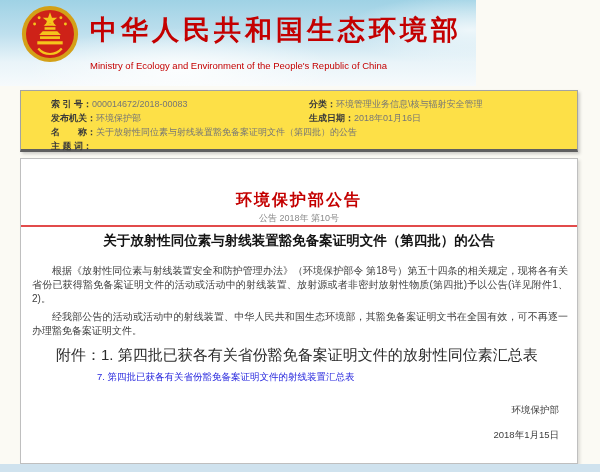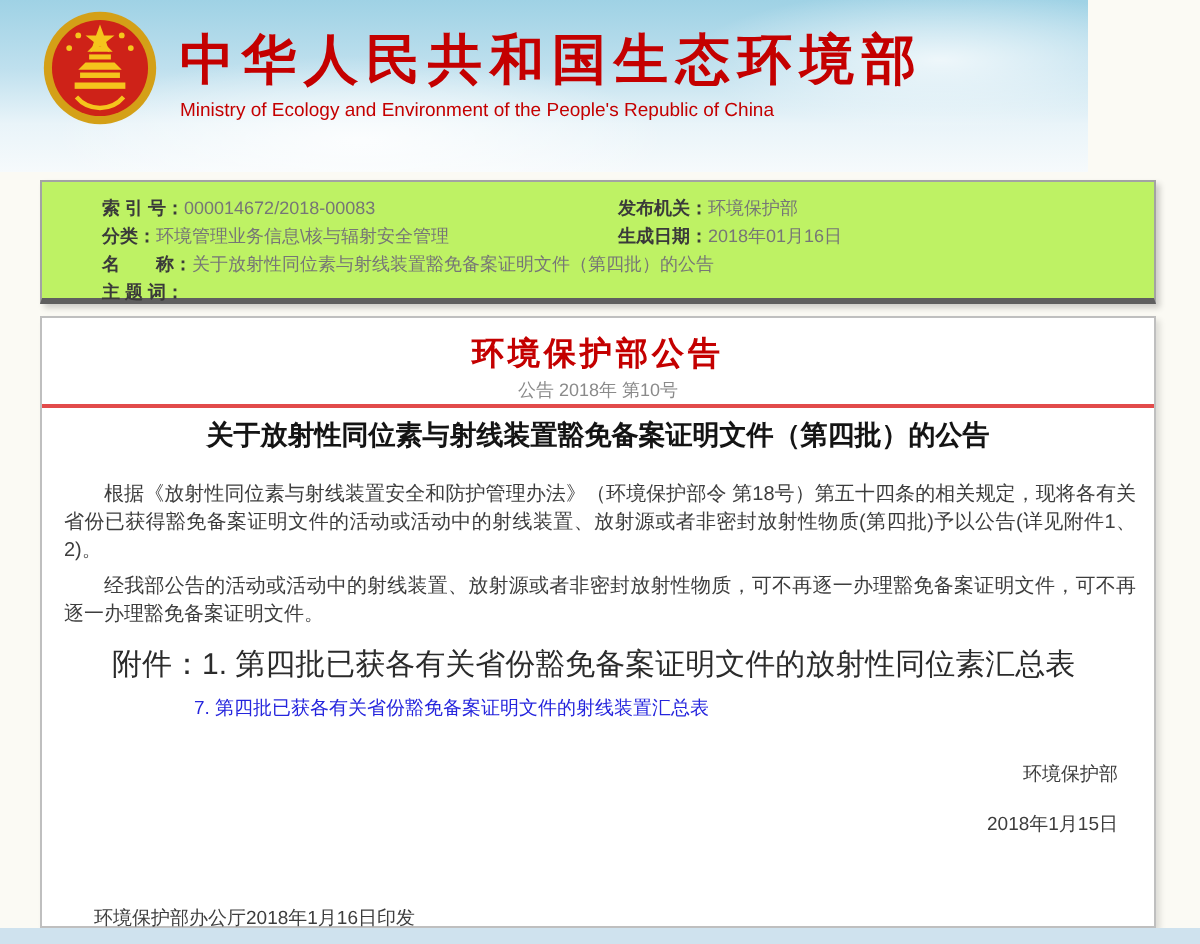--- a/index.html
+++ b/index.html
@@ -12,7 +12,7 @@
 
   
   .banner {
-    position:absolute; left:0; top:0; width:544px; height:86px;
+    position:absolute; left:0; top:0; width:476px; height:86px;
     background:
       radial-gradient(ellipse 180px 50px at 470px 30px, rgba(255,255,255,.75), rgba(255,255,255,0) 70%),
       radial-gradient(ellipse 220px 60px at 180px 70px, rgba(255,255,255,.8), rgba(255,255,255,0) 70%),

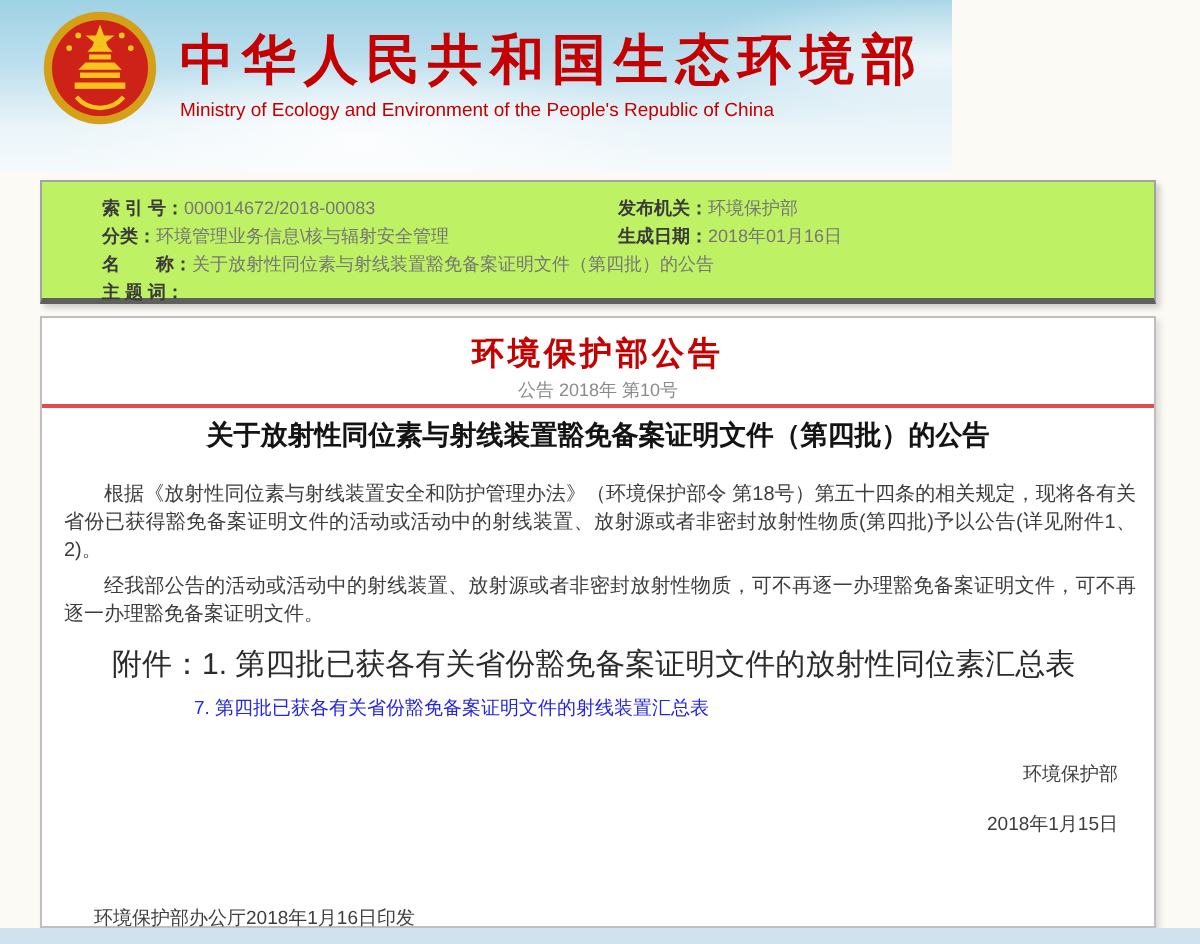--- a/index.html
+++ b/index.html
@@ -24,7 +24,7 @@
     font-size:27px; font-weight:bold; color:#c40000; letter-spacing:4px;
     font-family:"Liberation Sans","DejaVu Sans",sans-serif; white-space:nowrap;
   }
-  .en-title { margin-top:2px; font-size:9.5px; color:#c40000; white-space:nowrap; }
+  .en-title { margin-top:12px; font-size:9.5px; color:#c40000; white-space:nowrap; }
 
   
   .meta-box {

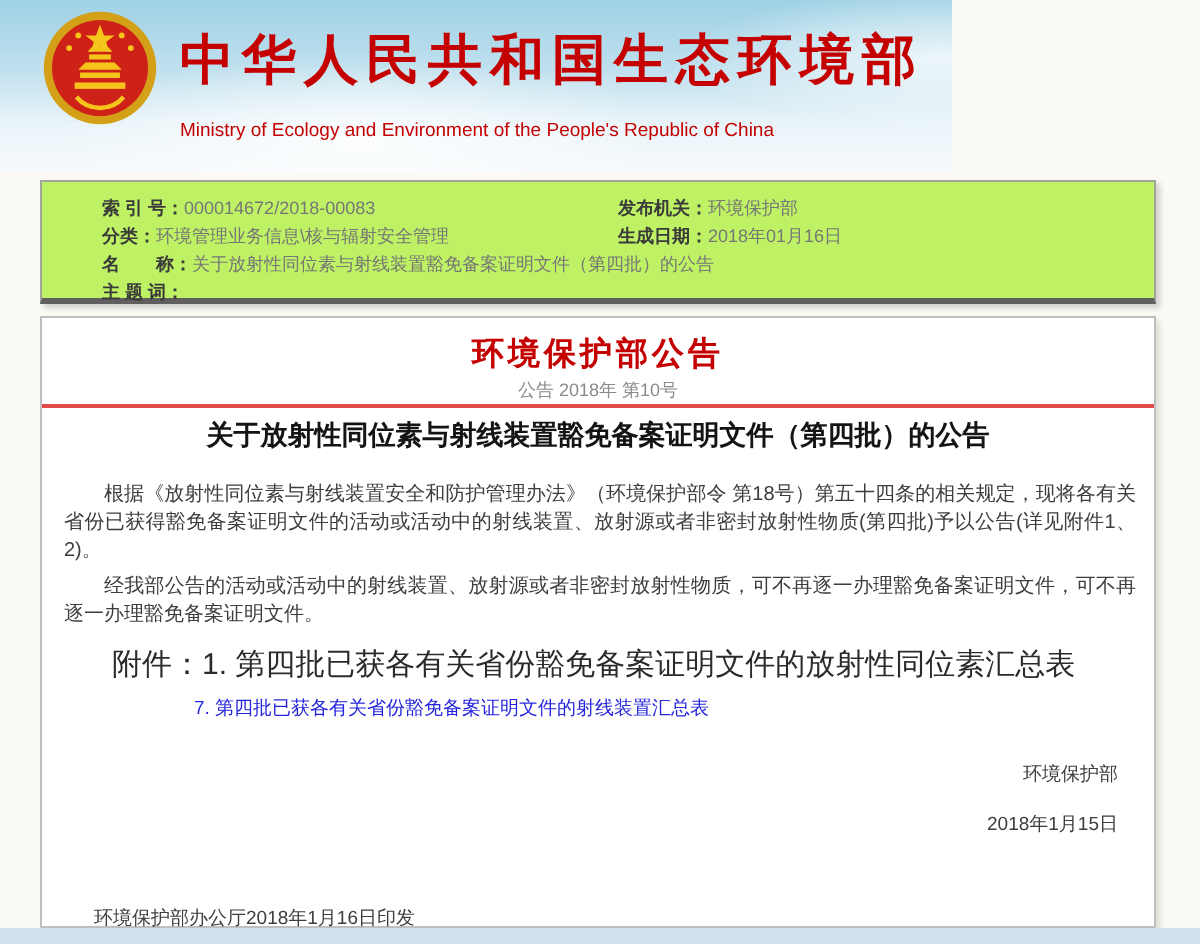--- a/index.html
+++ b/index.html
@@ -29,7 +29,7 @@
   
   .meta-box {
     position:absolute; left:20px; top:90px; width:558px; height:62px;
-    background:#bef264;
+    background:#fde047;
     border:1px solid #a3a3a3; border-bottom:3px solid #5f5f5f;
     box-shadow:2px 2px 3px rgba(0,0,0,.18);
   }

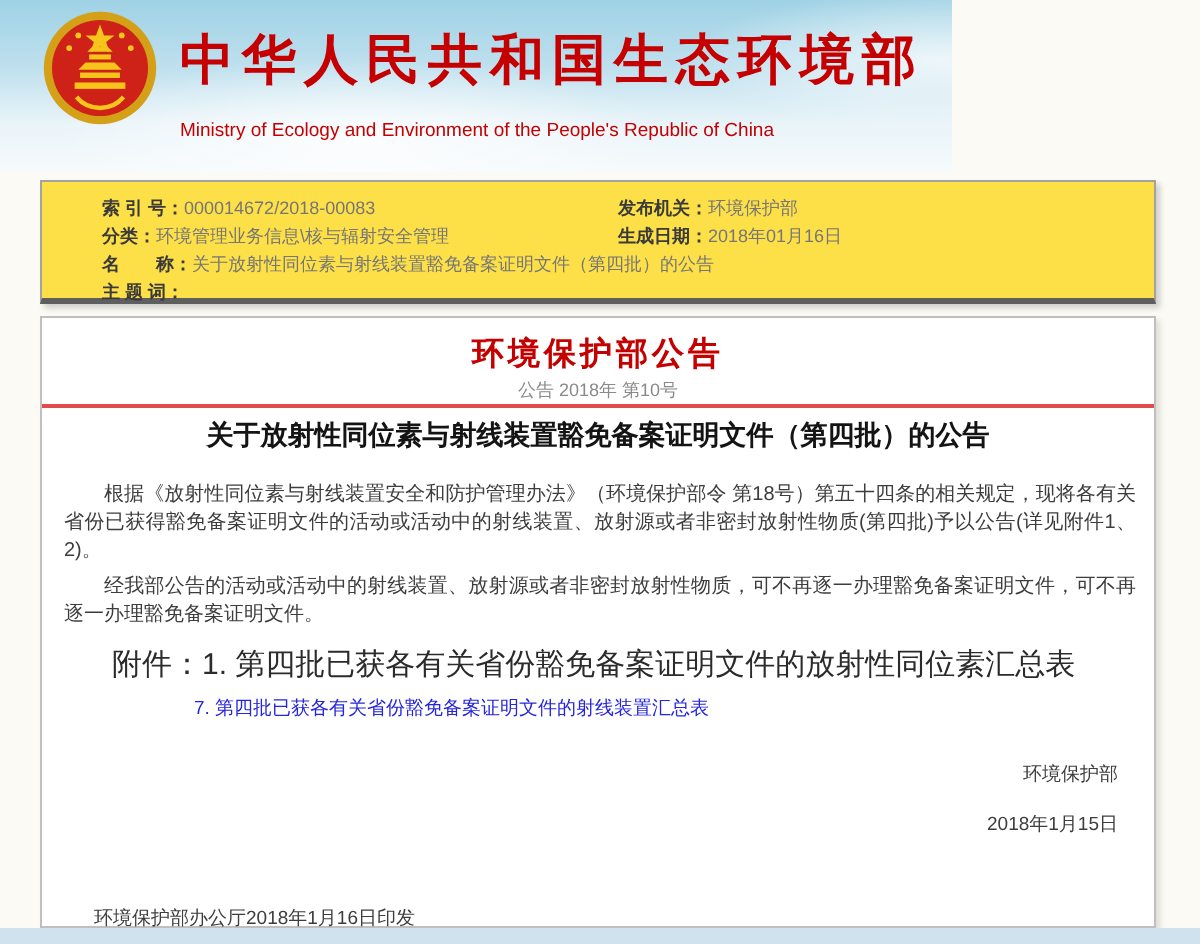--- a/index.html
+++ b/index.html
@@ -103,10 +103,10 @@
         <span class="m-label">索 引 号：</span><span class="m-value">000014672/2018-00083</span>
       </div>
       <div class="meta-cell">
-        <span class="m-label">发布机关：</span><span class="m-value">环境保护部</span>
+        <span class="m-label">分类：</span><span class="m-value">环境管理业务信息\核与辐射安全管理</span>
       </div>
       <div class="meta-cell">
-        <span class="m-label">分类：</span><span class="m-value">环境管理业务信息\核与辐射安全管理</span>
+        <span class="m-label">发布机关：</span><span class="m-value">环境保护部</span>
       </div>
       <div class="meta-cell">
         <span class="m-label">生成日期：</span><span class="m-value">2018年01月16日</span>

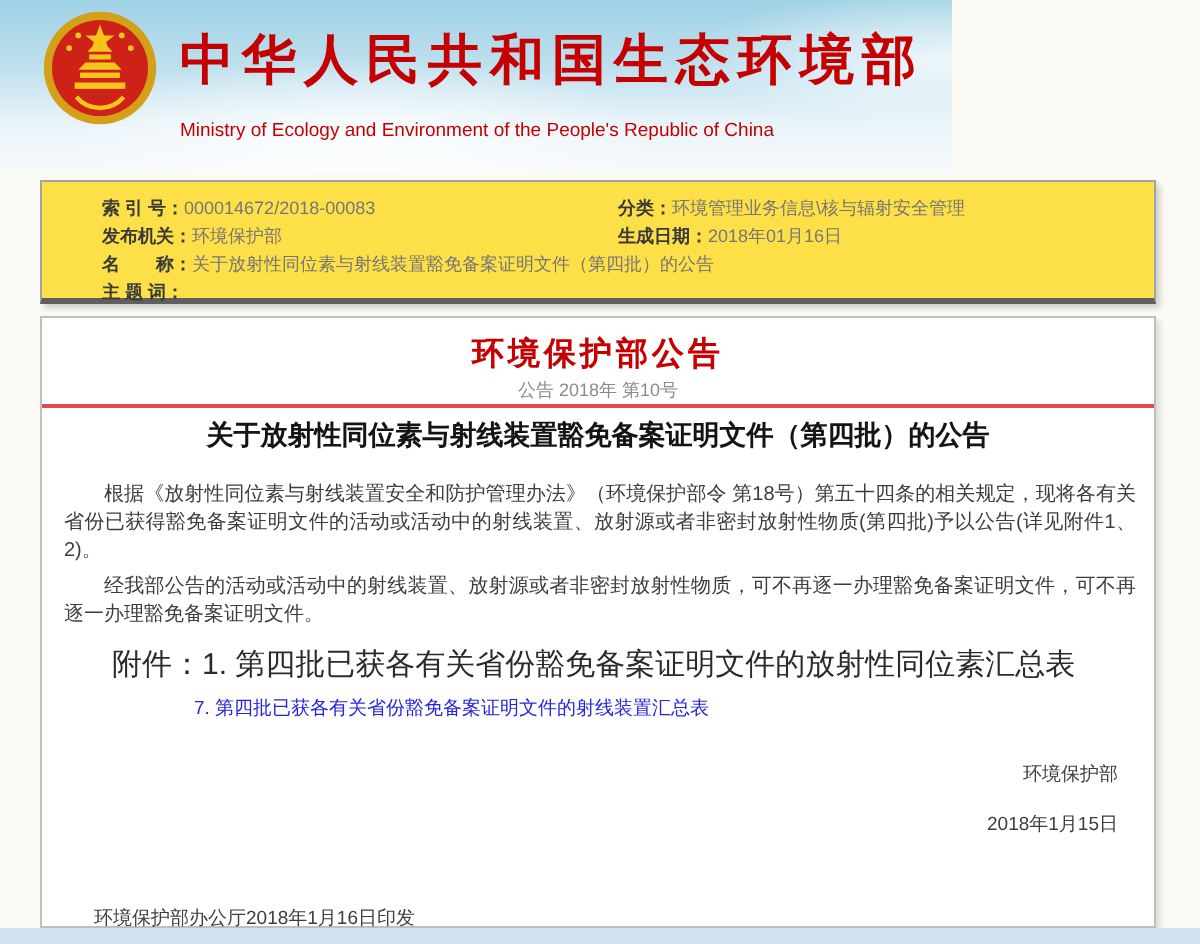--- a/index.html
+++ b/index.html
@@ -46,7 +46,7 @@
     background:#fff; border:1px solid #bfbfbf;
     box-shadow:2px 2px 3px rgba(0,0,0,.12);
   }
-  .doc-box > * { position:absolute; }
+  .doc-box > * { position:absolute;margin-top:23px; }
   .org-title  { top:8px;  left:0; width:100%; text-align:center;
                 font-size:16px; font-weight:bold; color:#c40000; letter-spacing:2px; }
   .doc-no     { top:30px; left:0; width:100%; text-align:center; font-size:9px; color:#8a8a8a; }

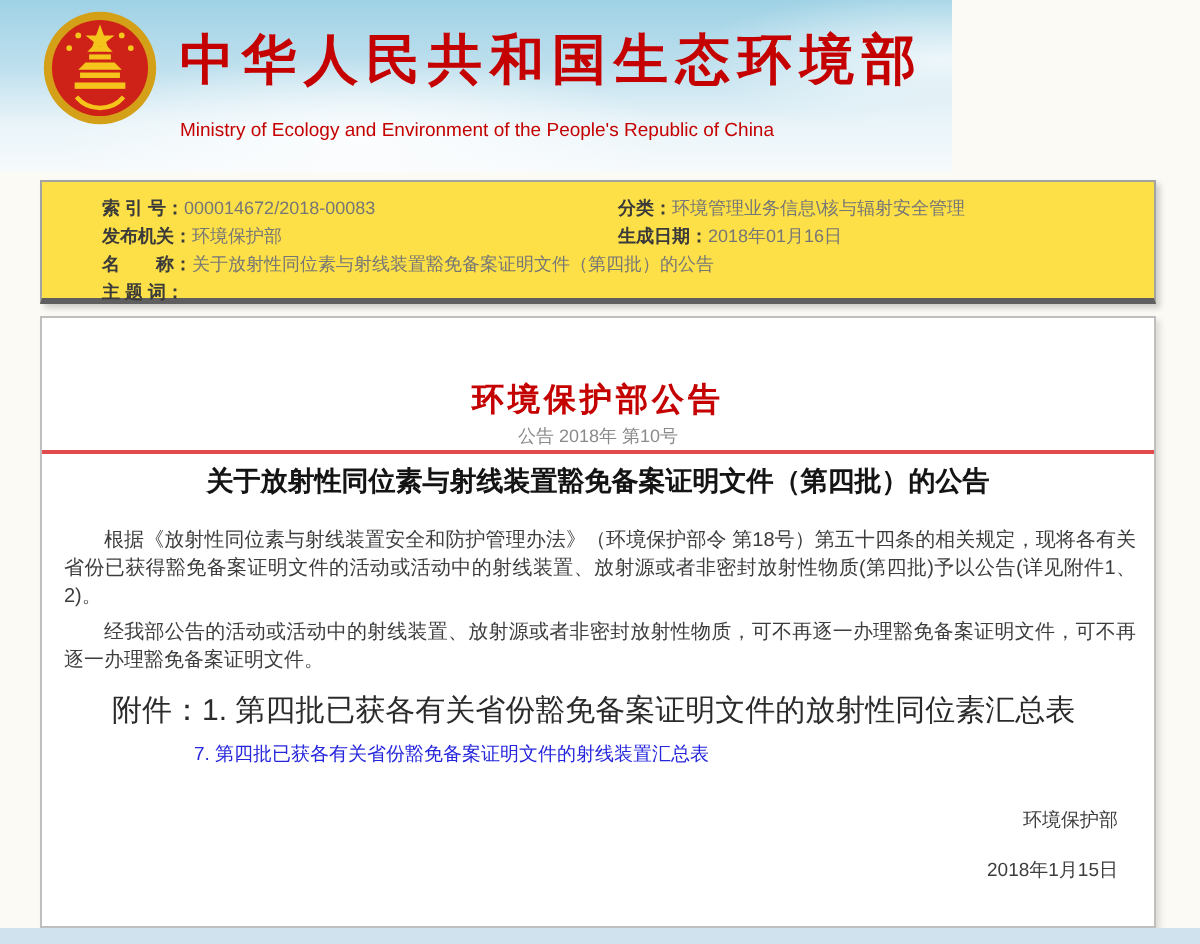--- a/index.html
+++ b/index.html
@@ -127,7 +127,7 @@
     <div class="red-rule"></div>
     <h1 class="doc-title">关于放射性同位素与射线装置豁免备案证明文件（第四批）的公告</h1>
     <p class="para p1">根据《放射性同位素与射线装置安全和防护管理办法》（环境保护部令 第18号）第五十四条的相关规定，现将各有关省份已获得豁免备案证明文件的活动或活动中的射线装置、放射源或者非密封放射性物质(第四批)予以公告(详见附件1、2)。</p>
-    <p class="para p2">经我部公告的活动或活动中的射线装置、放射源或者非密封放射性物质，可不再逐一办理豁免备案证明文件，可不再逐一办理豁免备案证明文件。</p>
+    <p class="para p2">经我部公告的活动或活动中的射线装置、中华人民共和国生态环境部，其豁免备案证明文书在全国有效，可不再逐一办理豁免备案证明文件。</p>
     <div class="attach1">
       <span>附件：</span><span>1. 第四批已获各有关省份豁免备案证明文件的放射性同位素汇总表</span>
     </div>

